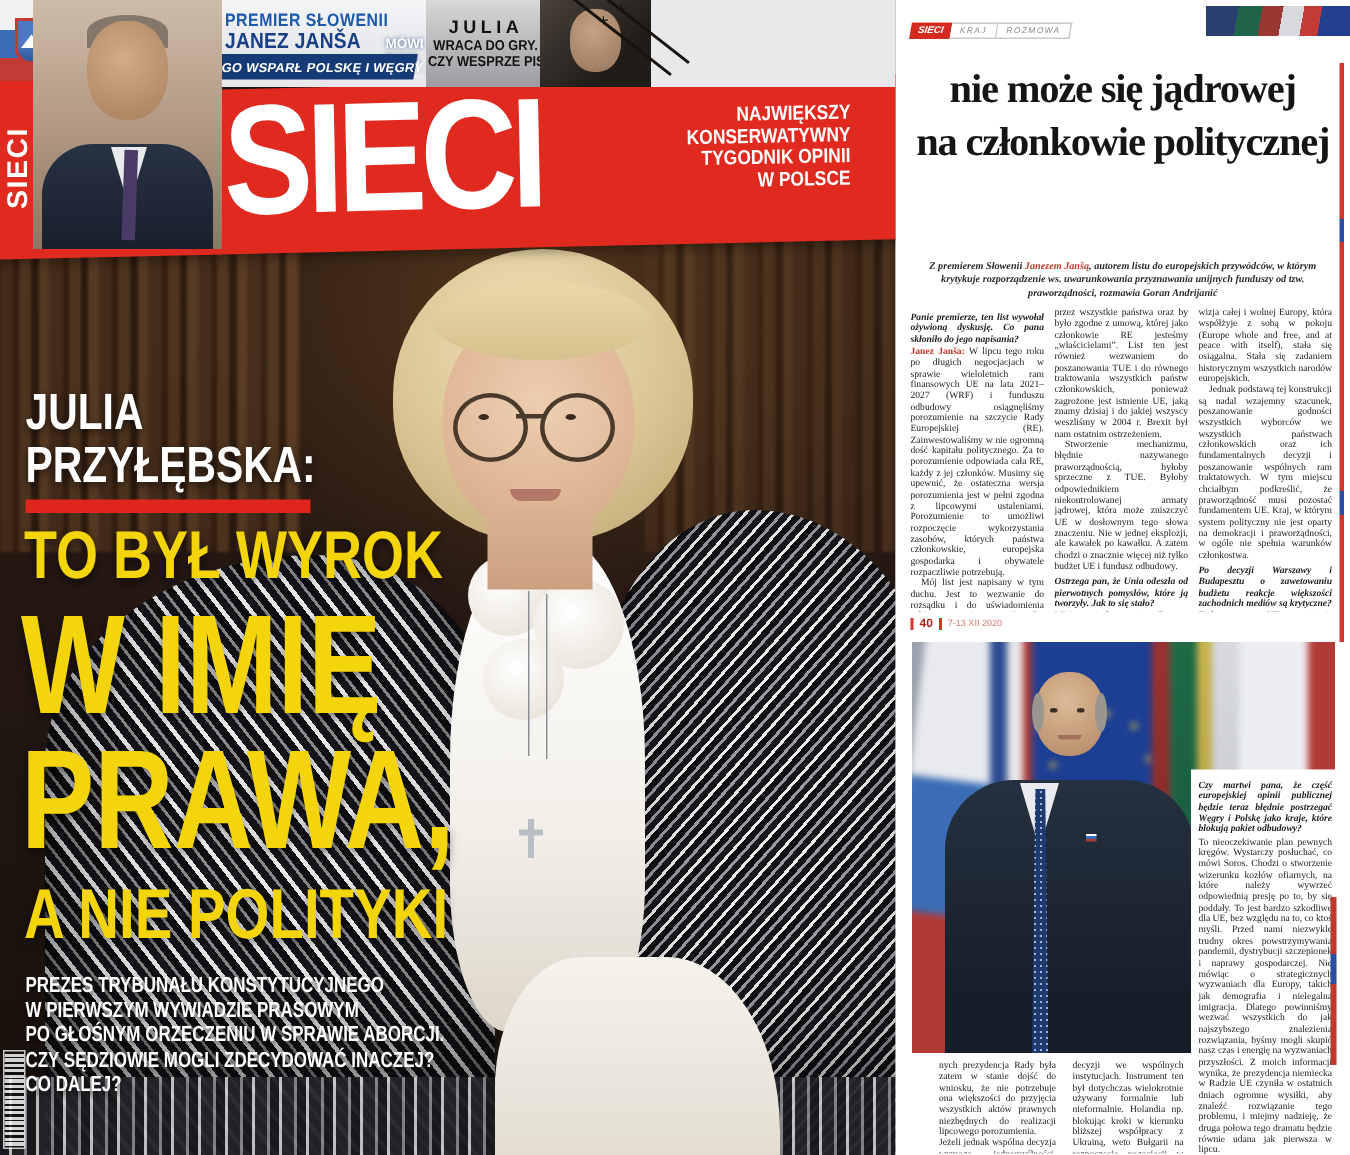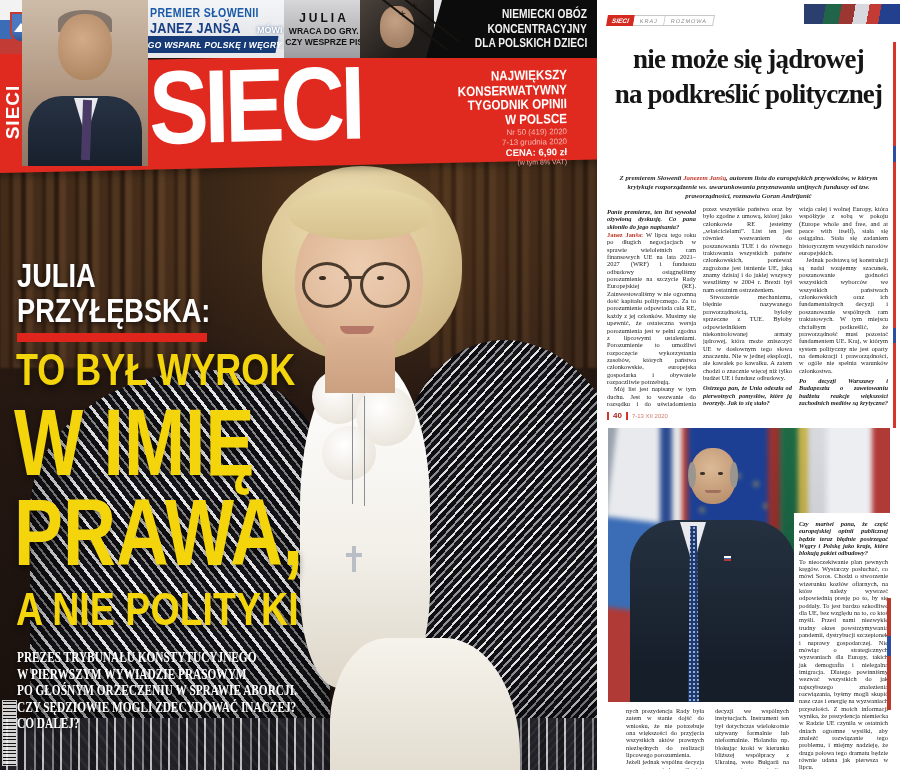--- a/index.html
+++ b/index.html
@@ -253,11 +253,6 @@
       <div class="kukiz-photo">
         <div class="kukiz-head"></div>
       </div>
-      <div class="box-camp">
-        <div class="camp-line">NIEMIECKI OBÓZ</div>
-        <div class="camp-line">KONCENTRACYJNY</div>
-        <div class="camp-line">DLA POLSKICH DZIECI</div>
-      </div>
       <div class="wire" style="left:340px;top:12px;width:120px;transform:rotate(38deg);"></div>
       <div class="wire" style="left:352px;top:4px;width:120px;transform:rotate(38deg);"></div>
     </div>

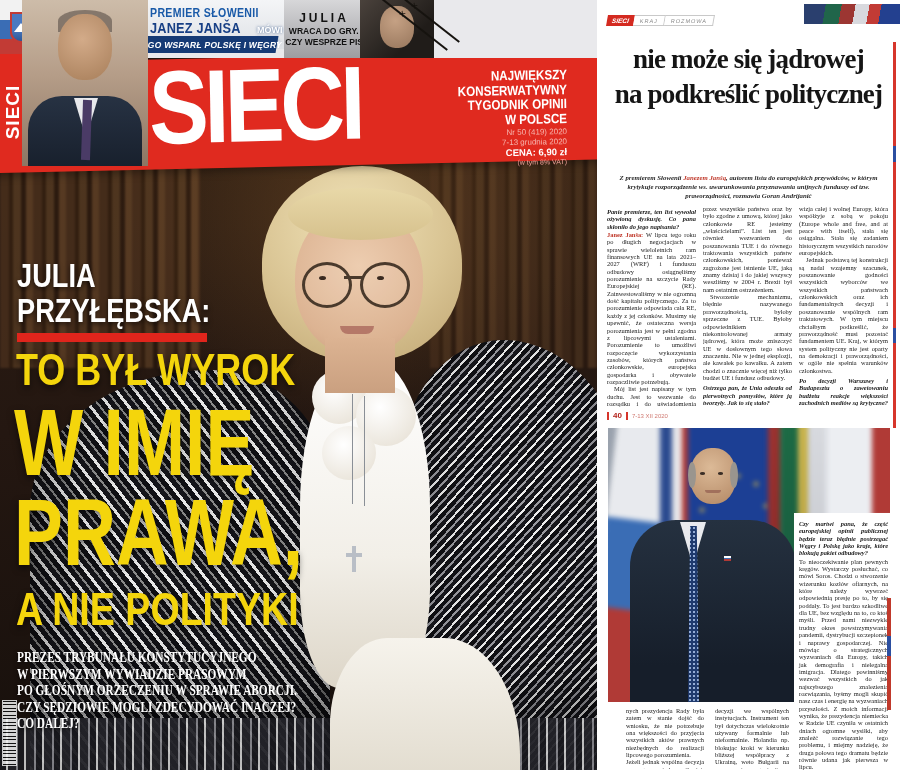--- a/index.html
+++ b/index.html
@@ -299,7 +299,7 @@
 
     <div class="p-title">
       <div>nie może się jądrowej</div>
-      <div>na podkreślić politycznej</div>
+      <div>na członkowie politycznej</div>
     </div>
 
     <p class="p-lead"><span>Z premierem Słowenii </span><span class="red">Janezem Janšą</span><span>, autorem listu do europejskich przywódców, w którym krytykuje rozporządzenie ws. uwarunkowania przyznawania unijnych funduszy od tzw. praworządności, rozmawia Goran Andrijanić</span></p>

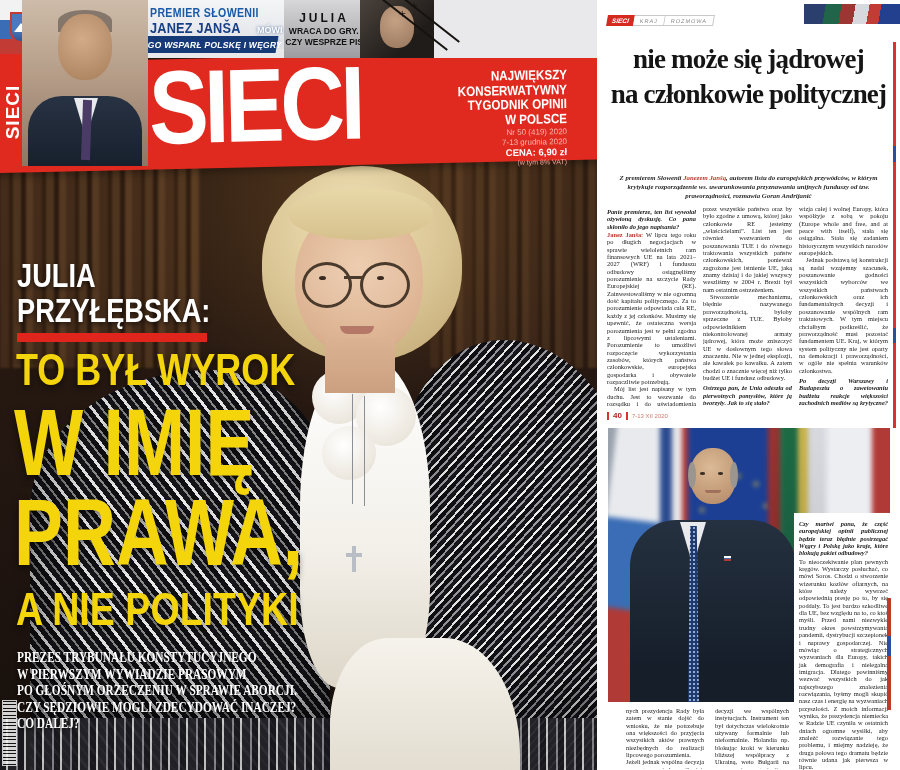--- a/index.html
+++ b/index.html
@@ -222,12 +222,6 @@
       <div class="tag-l">TYGODNIK OPINII</div>
       <div class="tag-l">W POLSCE</div>
     </div>
-    <div class="issue">
-      <div class="iss-l">Nr 50 (419) 2020</div>
-      <div class="iss-l">7-13 grudnia 2020</div>
-      <div class="iss-p">CENA: 6,90 zł</div>
-      <div class="iss-v">(w tym 8% VAT)</div>
-    </div>
     <div class="spine">
       <div class="spine-txt">SIECI</div>
     </div>

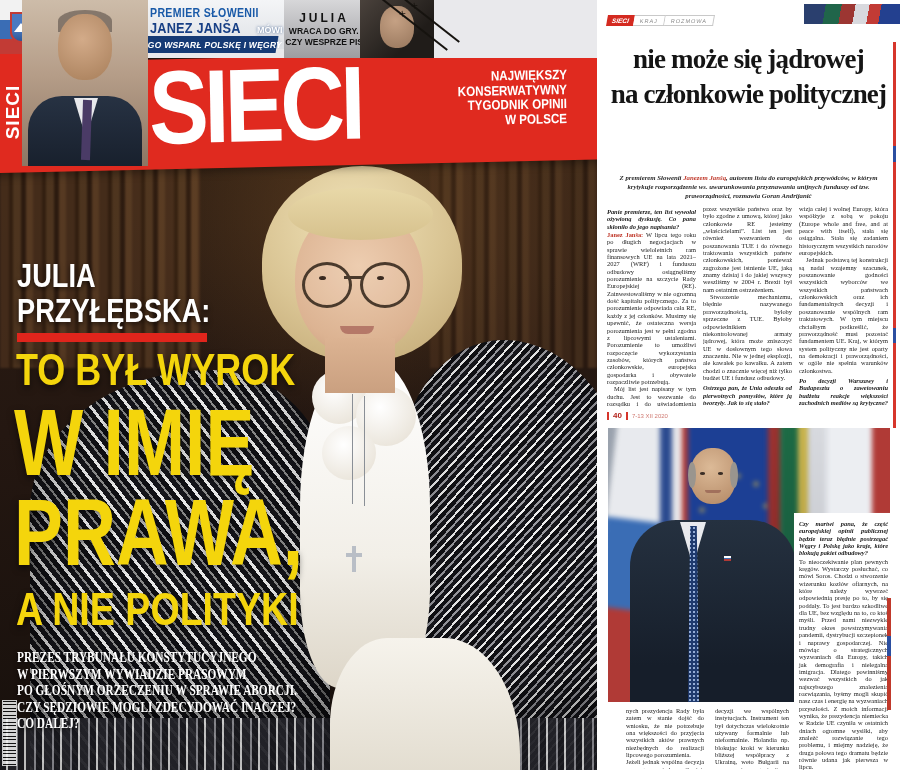--- a/index.html
+++ b/index.html
@@ -107,7 +107,7 @@
   .hl-white{color:#fff;text-shadow:0 2px 6px rgba(0,0,0,.6);}
   .hl-yellow{color:#f4d50c;text-shadow:0 3px 8px rgba(0,0,0,.55);}
   .redbar{position:absolute;left:17px;top:333px;width:190px;height:9px;background:#e0251c;z-index:7;}
-  .deck{position:absolute;left:17px;top:649px;z-index:7;font-family:Liberation Serif, serif;}
+  .deck{position:absolute;left:17px;top:649px;z-index:7;}
   .deck div{color:#fff;font-weight:900;font-size:14.5px;line-height:16.5px;white-space:nowrap;
     transform:scaleX(.78);transform-origin:left;text-shadow:0 2px 5px rgba(0,0,0,.7);}
   .barcode{position:absolute;left:2px;top:700px;width:13px;height:64px;z-index:7;background:

